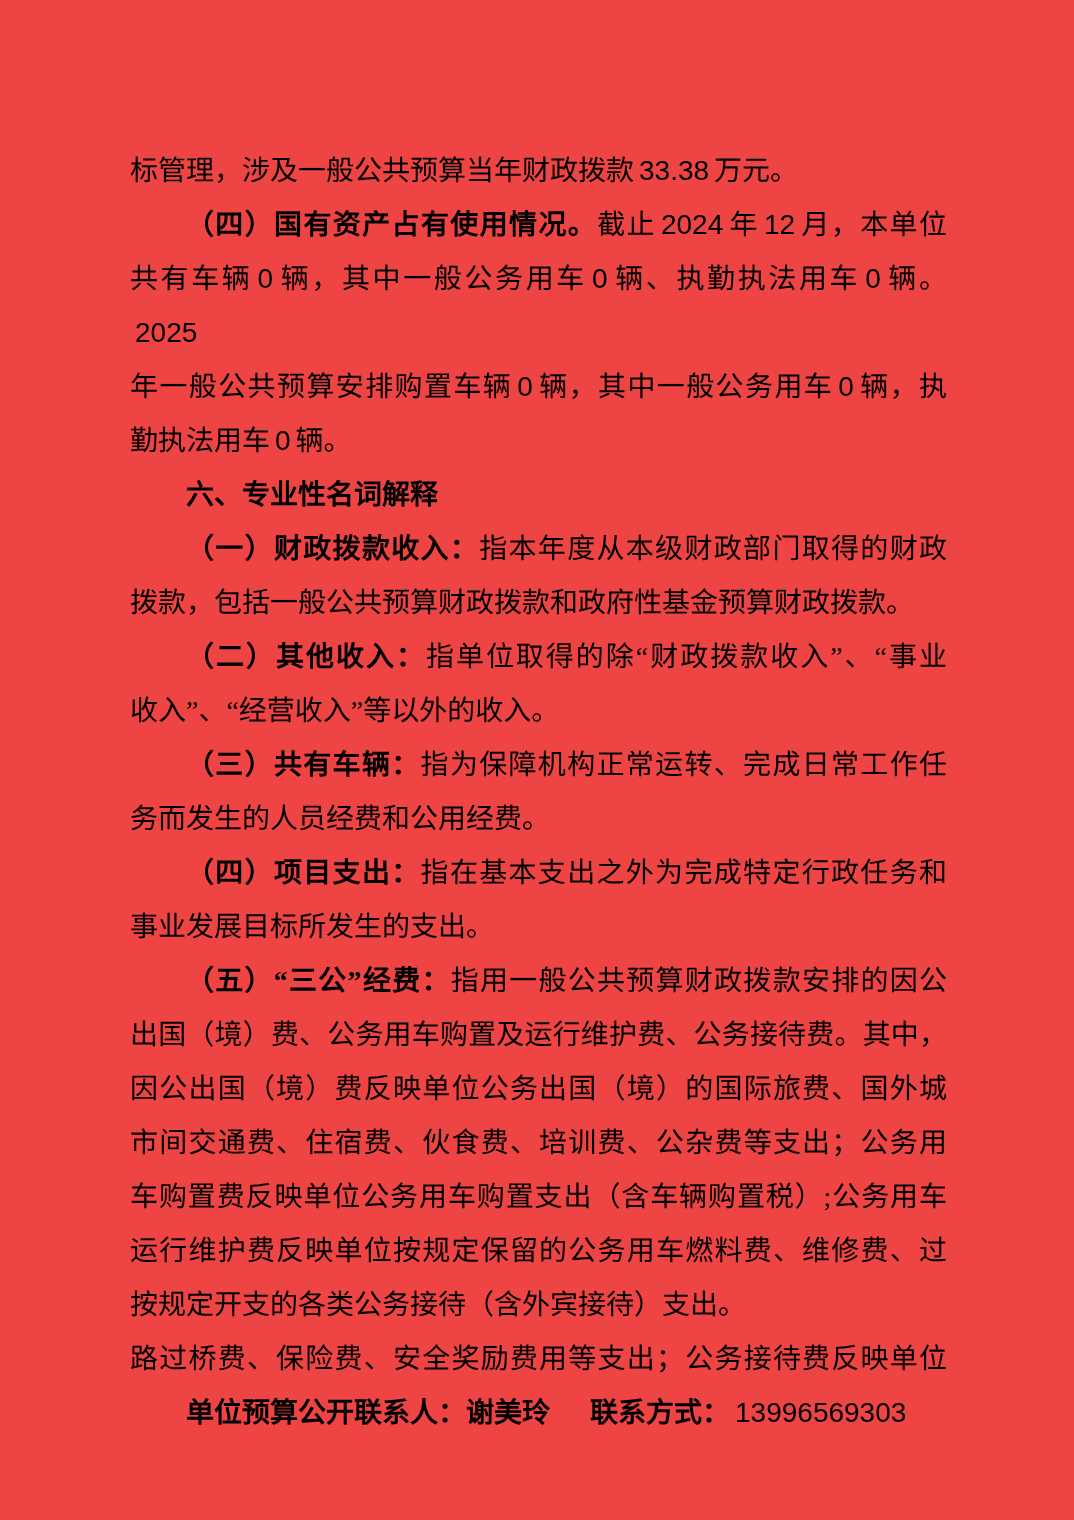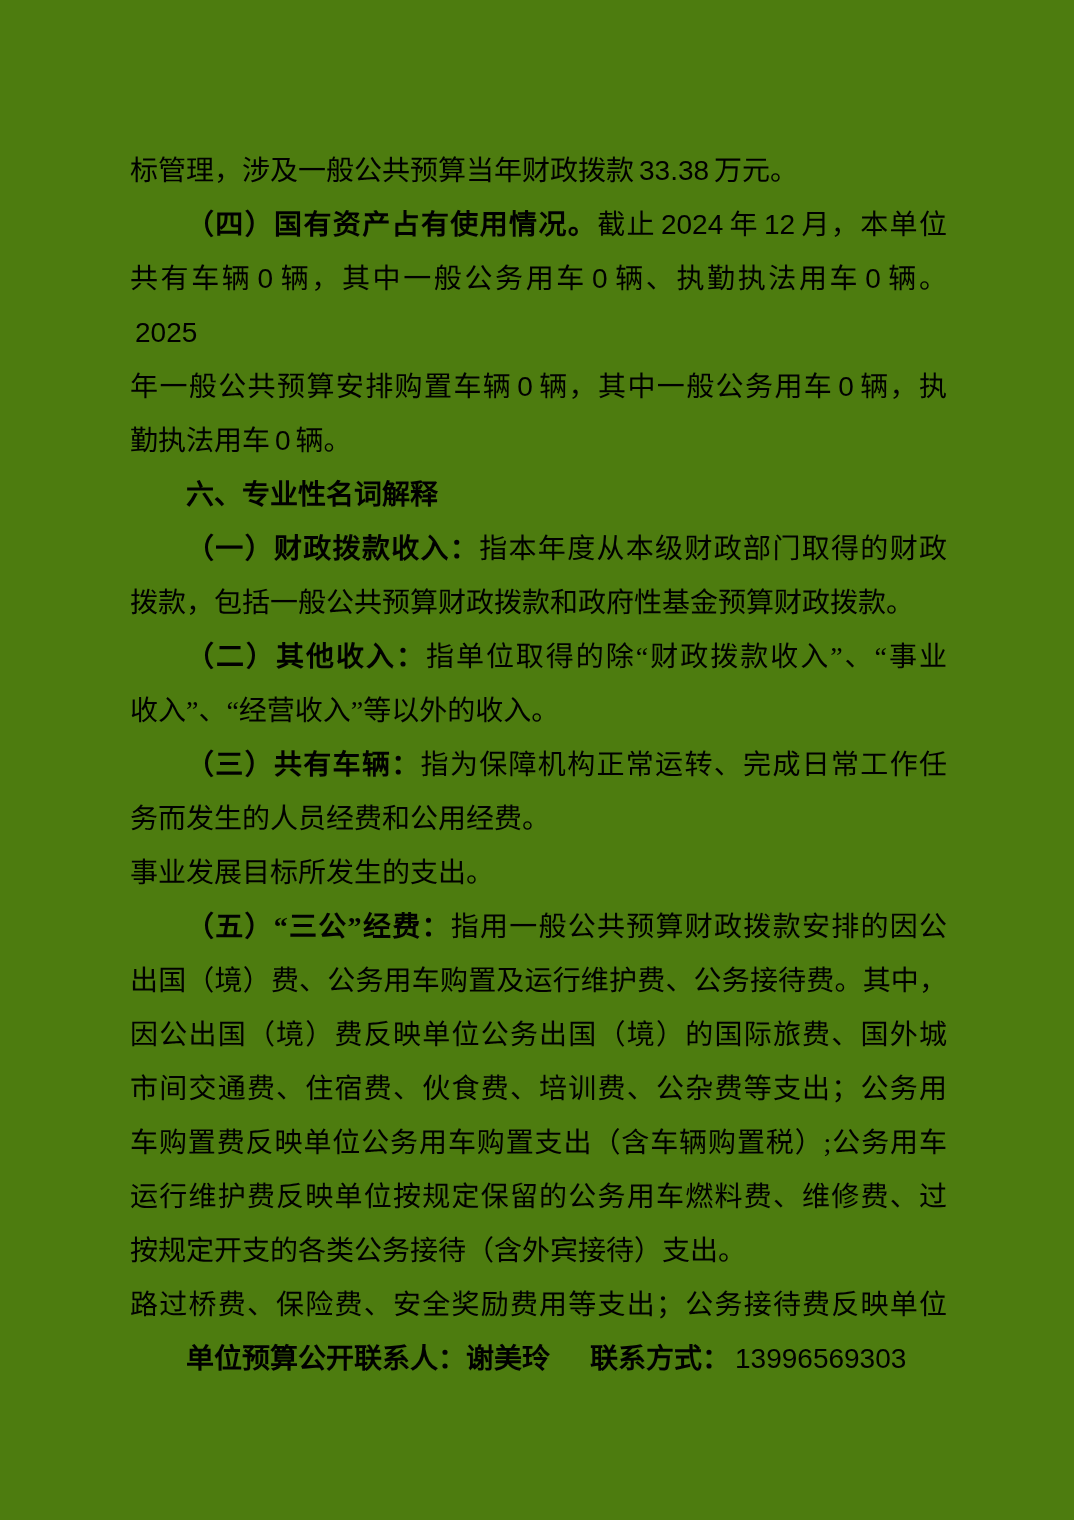--- a/index.html
+++ b/index.html
@@ -11,7 +11,7 @@
     position: relative;
     width: 1074px;
     height: 1520px;
-    background: #4d7c0f;
+    background: #ef4444;
     overflow: hidden;
   }
   .doc {

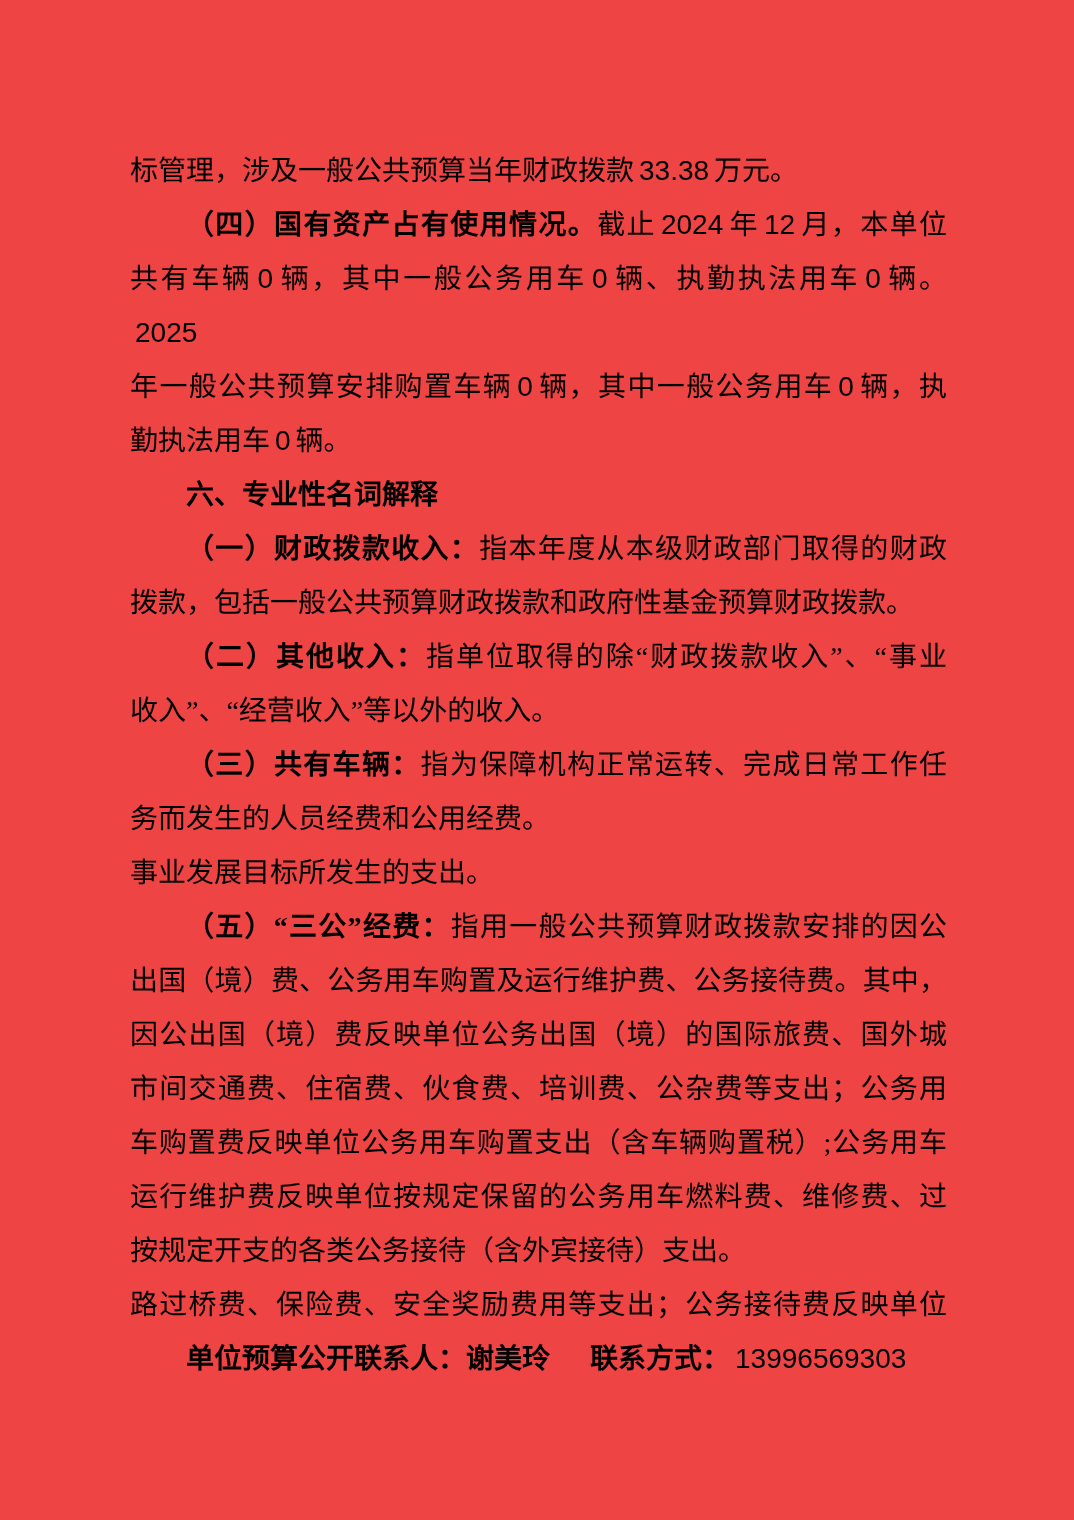--- a/index.html
+++ b/index.html
@@ -64,6 +64,7 @@
       <p class="line"><span class="seg-plain">收入”、“经营收入”等以外的收入。</span></p>
       <p class="line j indent"><span class="seg-bold">（三）共有车辆：</span><span class="seg-plain">指为保障机构正常运转、完成日常工作任</span></p>
       <p class="line"><span class="seg-plain">务而发生的人员经费和公用经费。</span></p>
+      <p class="line j indent"><span class="seg-bold">（四）项目支出：</span><span class="seg-plain">指在基本支出之外为完成特定行政任务和</span></p>
       <p class="line"><span class="seg-plain">事业发展目标所发生的支出。</span></p>
       <p class="line j indent"><span class="seg-bold">（五）“三公”经费：</span><span class="seg-plain">指用一般公共预算财政拨款安排的因公</span></p>
       <p class="line j"><span class="seg-plain">出国（境）费、公务用车购置及运行维护费、公务接待费。其中，</span></p>

